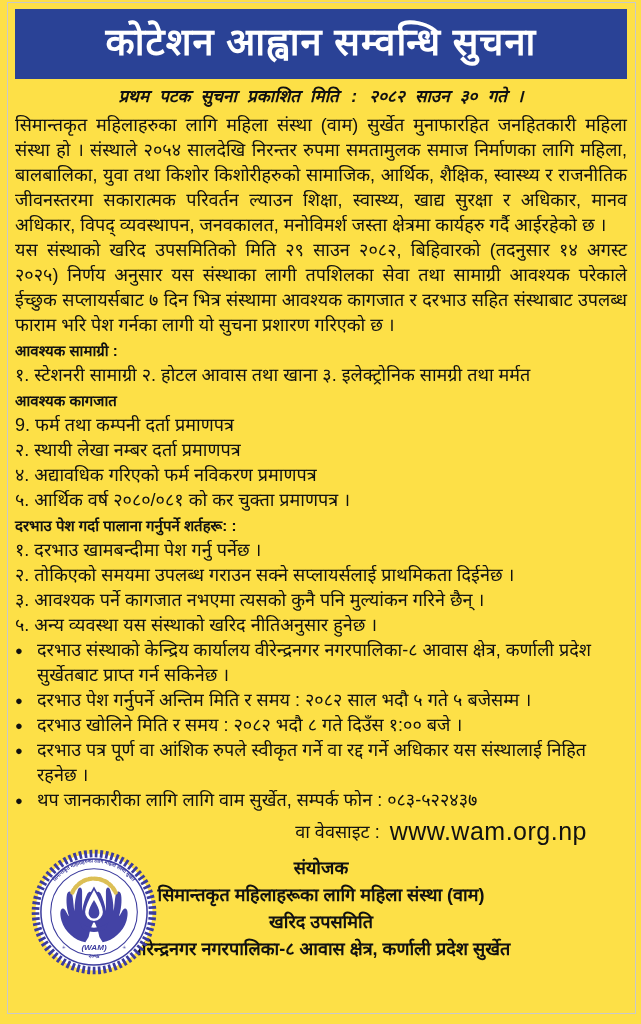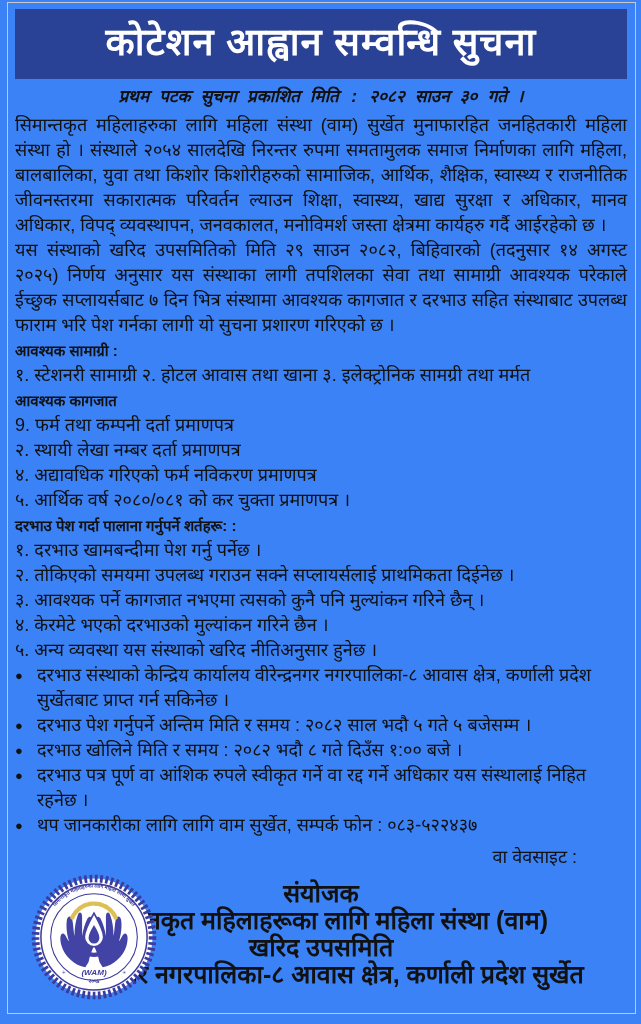--- a/index.html
+++ b/index.html
@@ -6,7 +6,7 @@
   .page{
     position:relative;
     width:641px;height:1024px;
-    background:#3b82f6;
+    background:#fde047;
     font-family:"Liberation Sans","DejaVu Sans",sans-serif;
     color:#111;
     overflow:hidden;

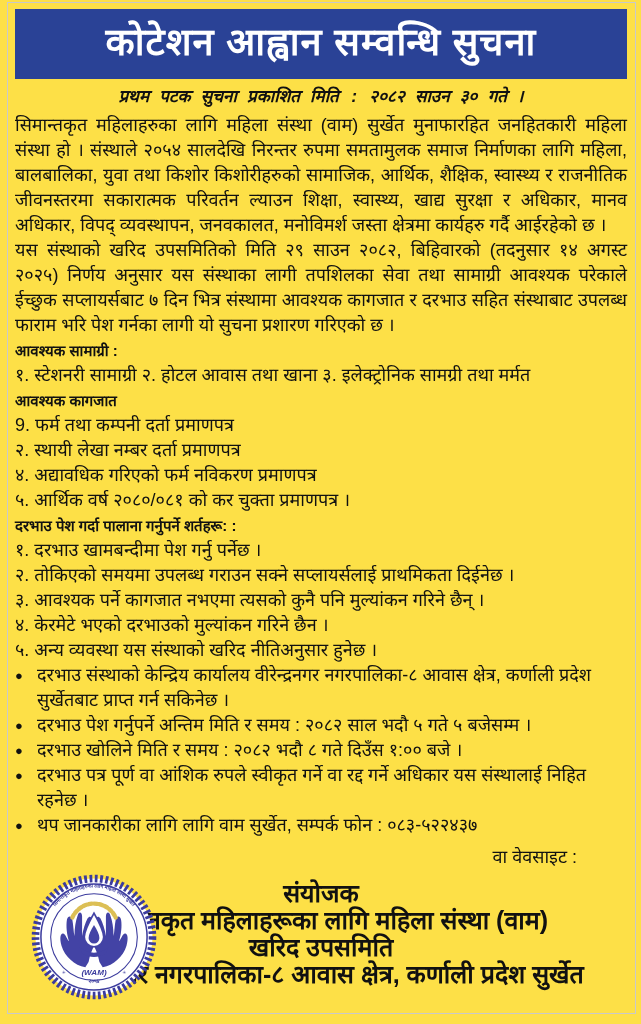--- a/index.html
+++ b/index.html
@@ -134,7 +134,6 @@
     <div class="num-item">१. दरभाउ खामबन्दीमा पेश गर्नु पर्नेछ ।</div>
     <div class="num-item">२. तोकिएको समयमा उपलब्ध गराउन सक्ने सप्लायर्सलाई प्राथमिकता दिईनेछ ।</div>
     <div class="num-item">३. आवश्यक पर्ने कागजात नभएमा त्यसको कुनै पनि मुल्यांकन गरिने छैन् ।</div>
-    <div class="num-item">४. केरमेटे भएको दरभाउको मुल्यांकन गरिने छैन ।</div>
     <div class="num-item">५. अन्य व्यवस्था यस संस्थाको खरिद नीतिअनुसार हुनेछ ।</div>
 
     <div class="bullet-row">

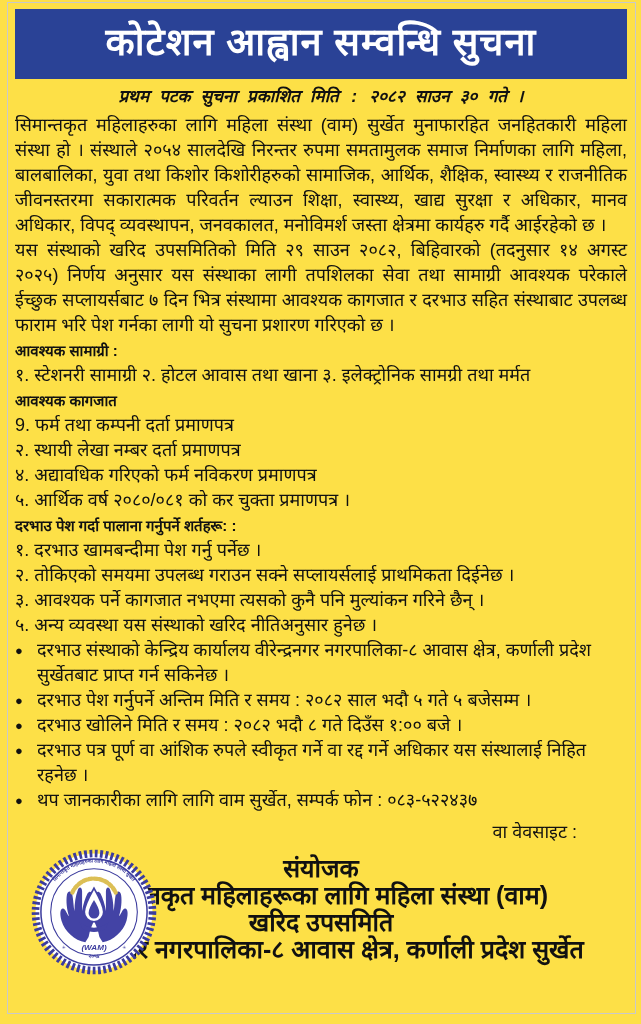--- a/index.html
+++ b/index.html
@@ -159,6 +159,7 @@
 
     <div class="website-line">
       <span class="wlabel">वा वेवसाइट :</span>
+      <span class="wurl">www.wam.org.np</span>
     </div>
 
     <div class="footer">

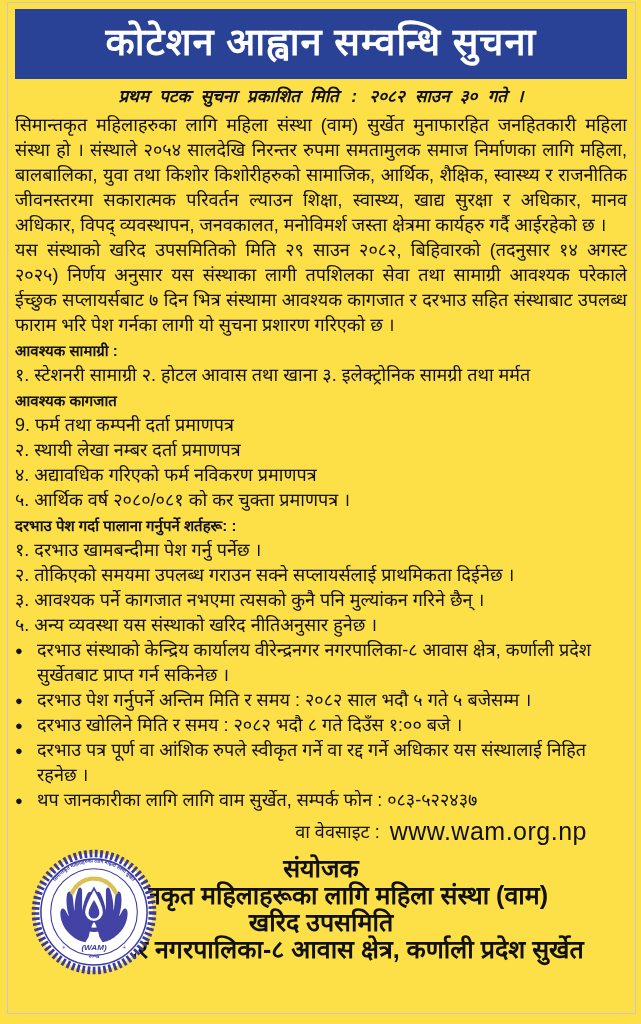--- a/index.html
+++ b/index.html
@@ -92,7 +92,7 @@
   }
   .footer-text{
     text-align:center;
-    font-size:25px;
+    font-size:18px;
     font-weight:700;
     line-height:27px;
     padding-top:2px;

